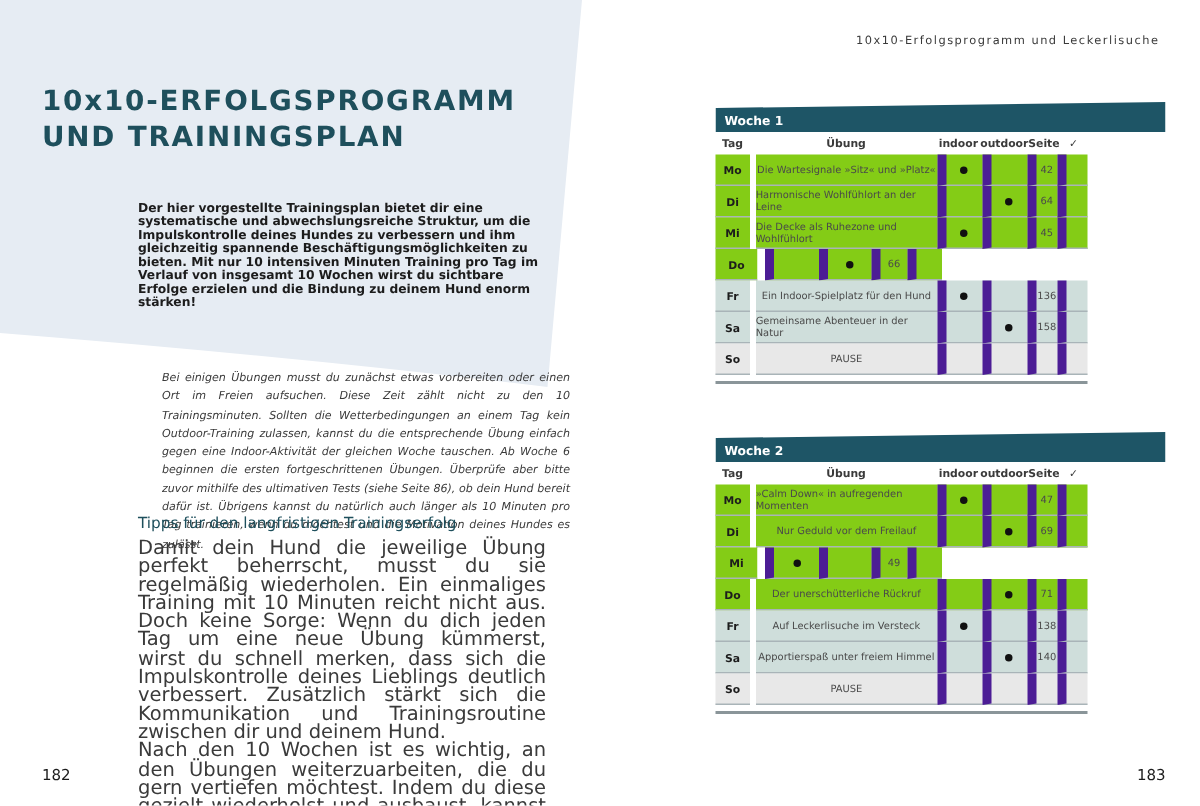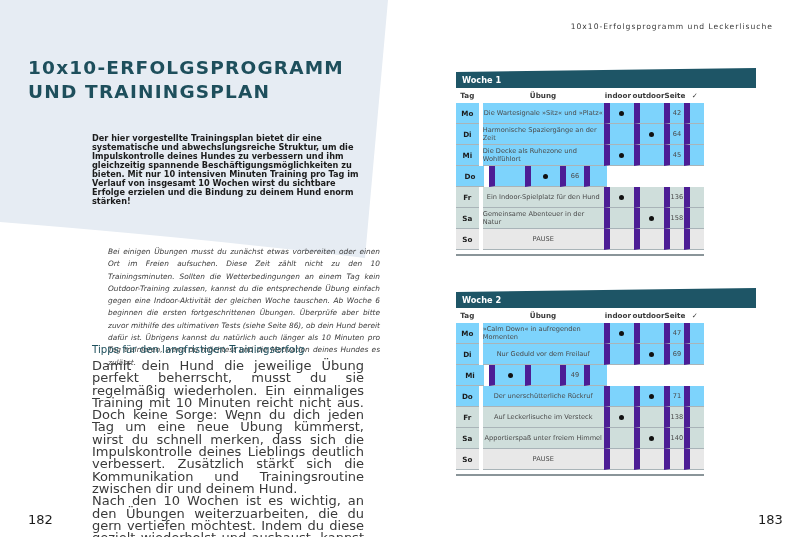--- a/index.html
+++ b/index.html
@@ -20,7 +20,7 @@
   .pnum { position:absolute; top:512px; font-size:13px; color:#1c1c1c; }
   .running-head { position:absolute; right:27px; top:22px; font-size:7.6px; letter-spacing:1px; color:#3a3a3a; }
 
-  .plan { position:absolute; left:456px; width:248px; }
+  .plan { position:absolute; left:477px; width:248px; }
   .wk-header { position:relative; height:20px; }
   .wk-header svg { position:absolute; left:0; top:0; }
   .wk-title { position:absolute; left:6px; bottom:3px; font-size:8.2px; font-weight:bold; color:#ffffff; }

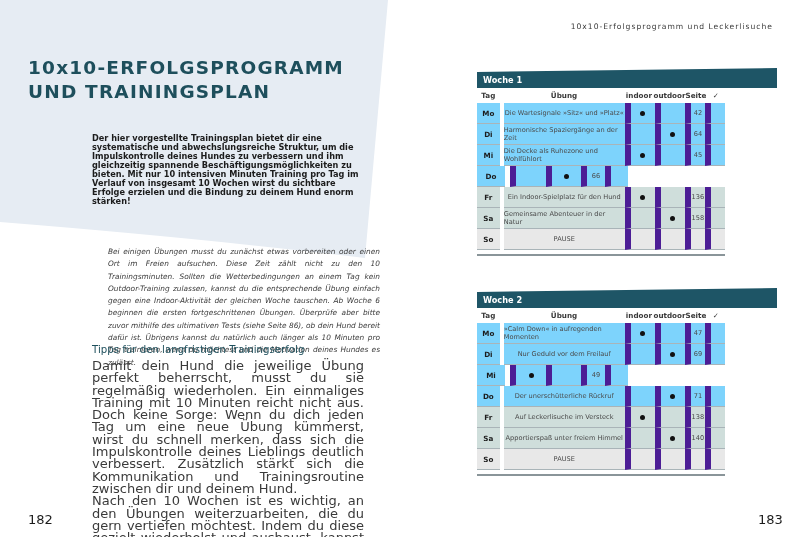--- a/index.html
+++ b/index.html
@@ -36,7 +36,7 @@
   .c-out { width:35px; }
   .c-pg  { width:24px; }
   .c-chk { width:23px; }
-  .blue  .cell { background:#7dd3fc; }
+  .blue  .cell { background:#84cc16; }
   .green .cell { background:#cfdedb; }
   .grey  .cell { background:#e8e8e8; }
   .row .cell + .cell.sep { border-left:6px solid #4c1d95; }

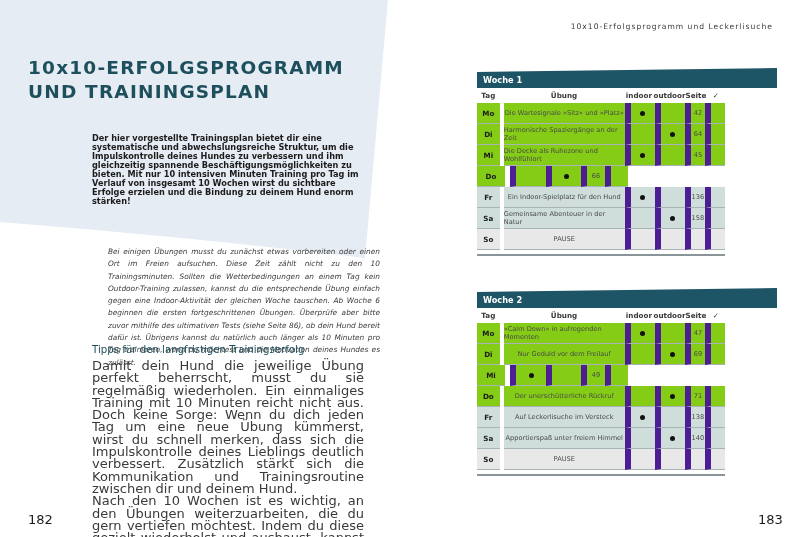--- a/index.html
+++ b/index.html
@@ -97,7 +97,7 @@
     <div class="row blue">
       <div class="cell c-tag">Di</div>
       <div class="cell c-gap"></div>
-      <div class="cell c-ex">Harmonische Spaziergänge an der Zeit</div>
+      <div class="cell c-ex">Harmonische Wohlfühlort an der Leine</div>
       <div class="cell c-in sep"></div>
       <div class="cell c-out sep">
         <span class="dot"></span>

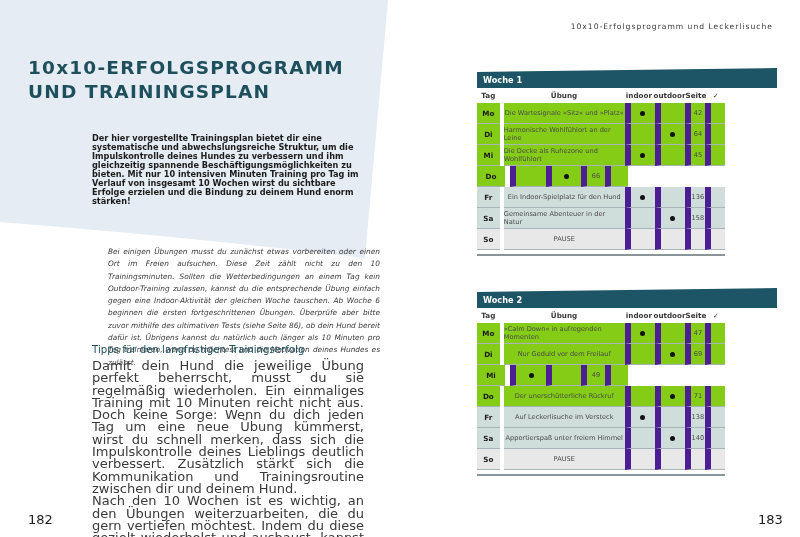--- a/index.html
+++ b/index.html
@@ -17,7 +17,7 @@
   .body2 { position:absolute; left:92px; top:360px; width:272px; margin:0; font-size:13px;
            line-height:12.3px; color:#3a3a3a; text-align:justify; }
   .body2 span { display:block; }
-  .pnum { position:absolute; top:512px; font-size:13px; color:#1c1c1c; }
+  .pnum { position:absolute; top:512px; font-size:10px; color:#1c1c1c; }
   .running-head { position:absolute; right:27px; top:22px; font-size:7.6px; letter-spacing:1px; color:#3a3a3a; }
 
   .plan { position:absolute; left:477px; width:248px; }

